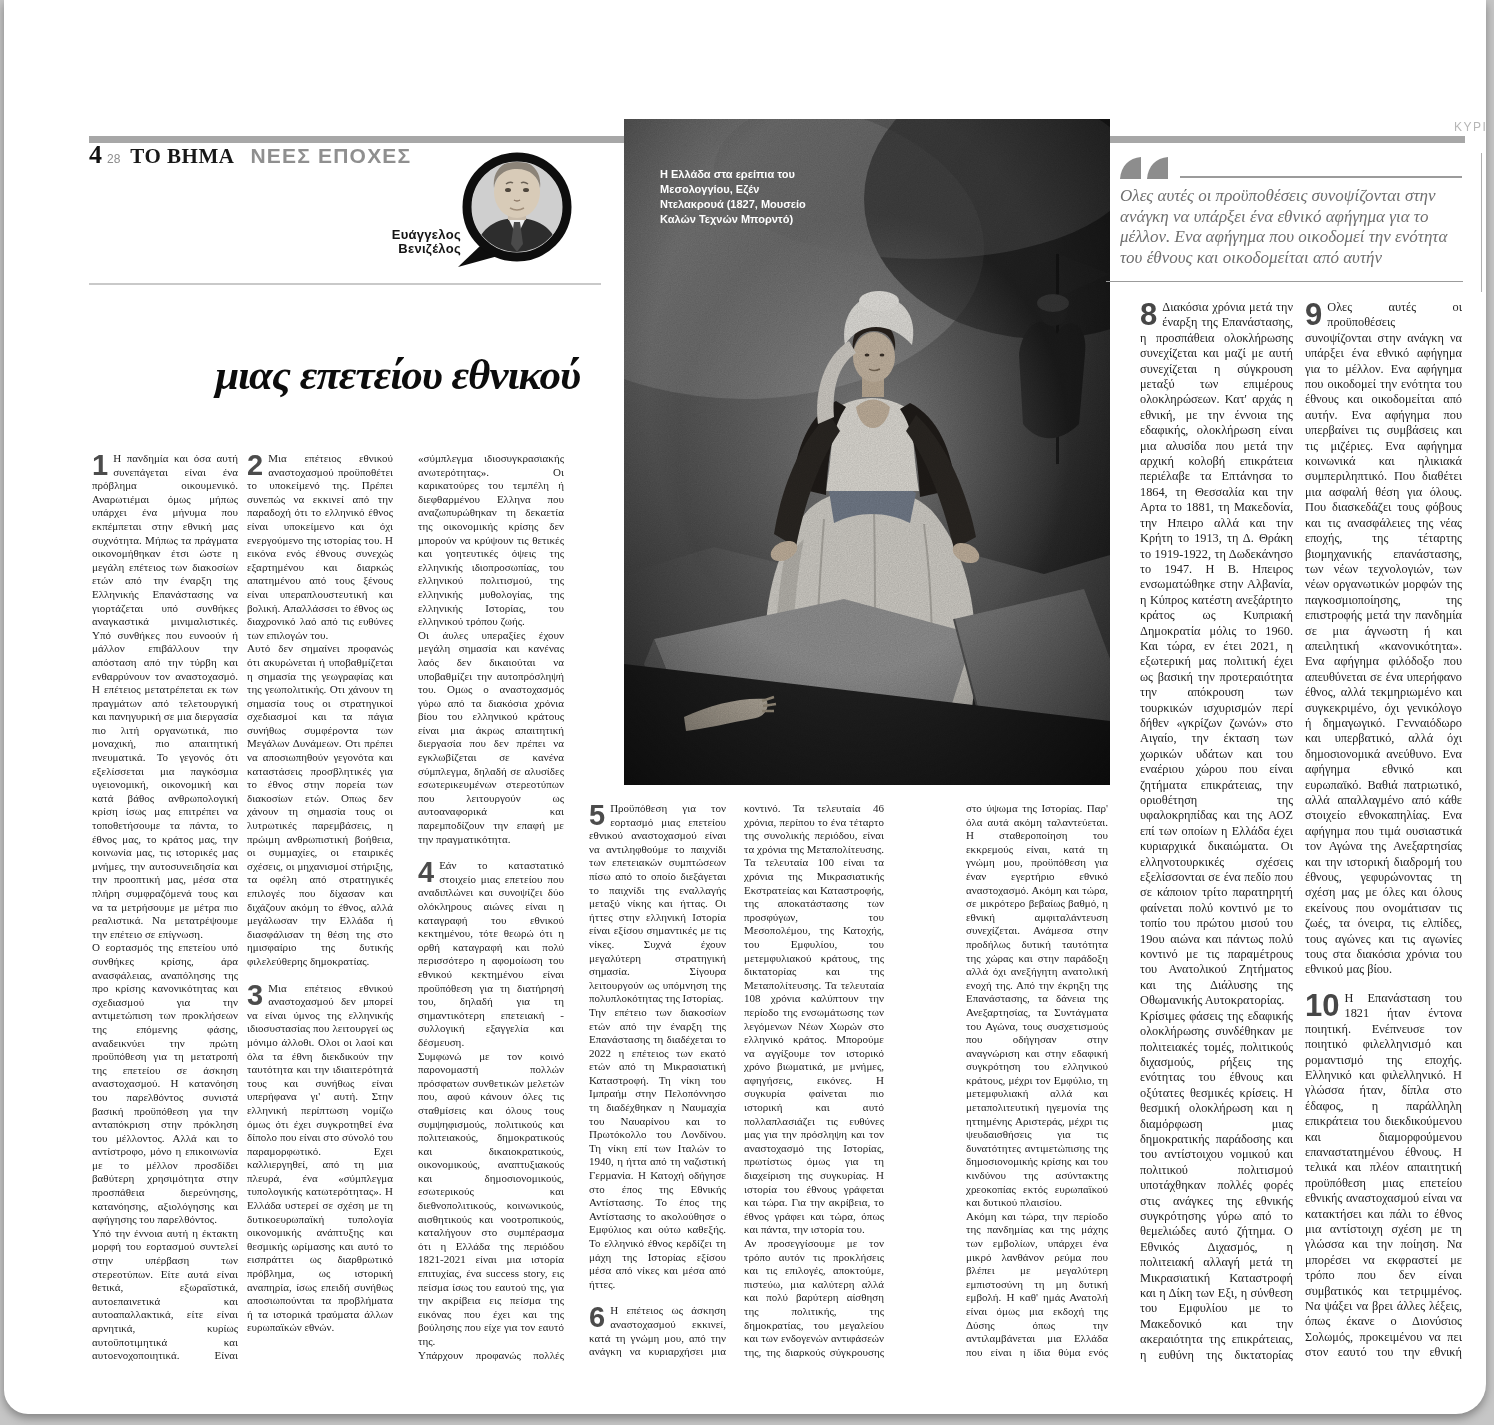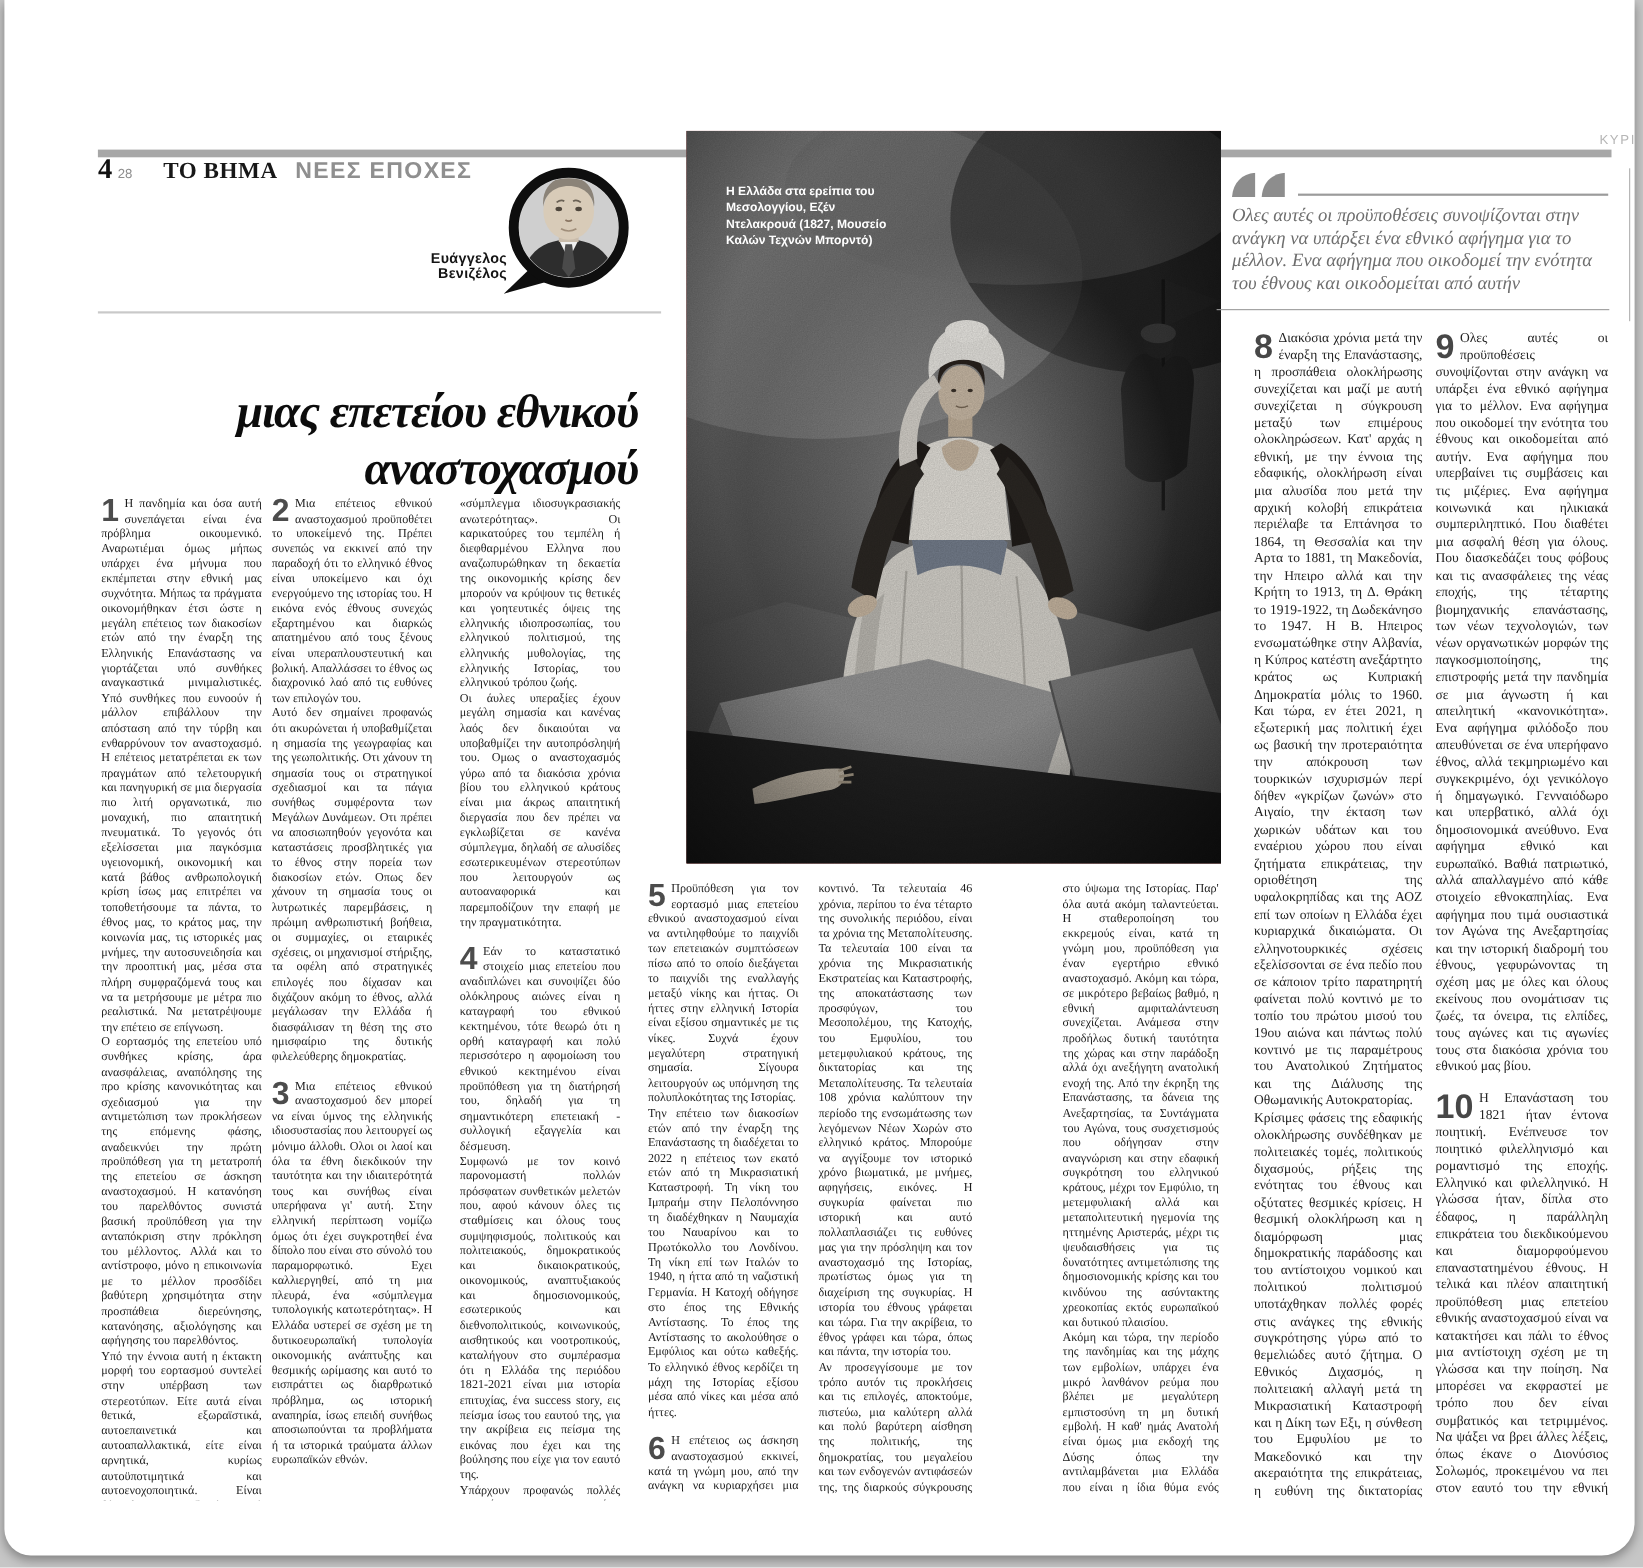--- a/index.html
+++ b/index.html
@@ -17,7 +17,7 @@
   .hdr{position:absolute;left:85px;top:110px;display:flex;align-items:baseline;}
   .hdr .pgnum{font:700 26px/26px "Liberation Serif",serif;color:#111;}
   .hdr .pgsm{font:400 12px "Liberation Sans",sans-serif;color:#8d8d8d;margin-left:5px;}
-  .hdr .masthead{font:700 21px "Liberation Serif",serif;color:#171717;letter-spacing:.5px;margin-left:28px;}
+  .hdr .masthead{font:700 21px "Liberation Serif",serif;color:#171717;letter-spacing:.5px;margin-left:10px;}
   .hdr .section{font:900 21px "Liberation Sans","DejaVu Sans",sans-serif;color:#8f8f8f;letter-spacing:1.2px;margin-left:16px;margin-top:34px;}
   .hdr-bar{position:absolute;left:85px;top:136px;width:1376px;height:7px;background:#a7a7a7;}
   .corner{position:absolute;left:1450px;top:120px;width:44px;overflow:hidden;

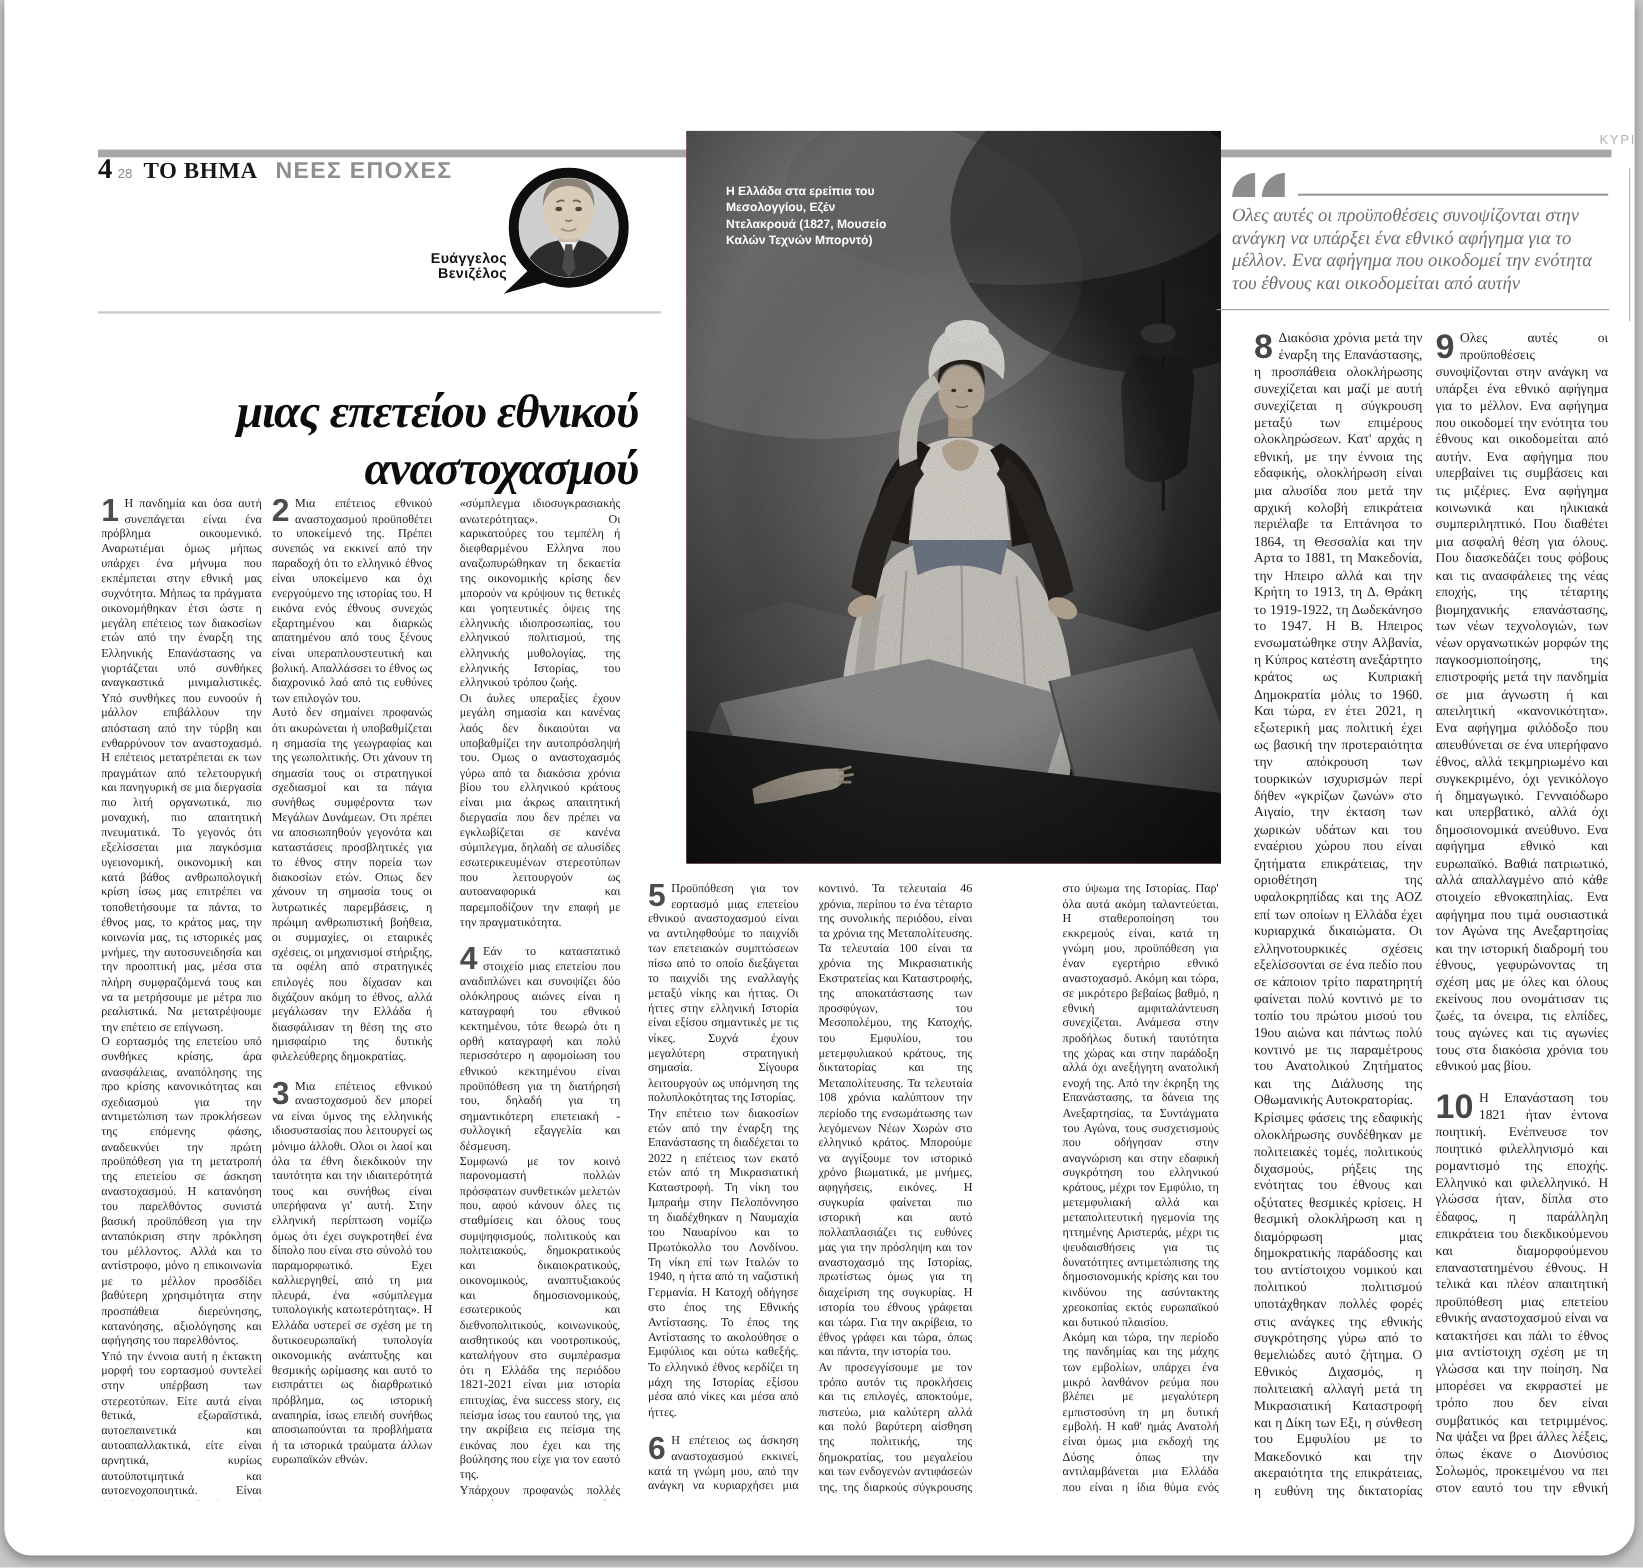--- a/index.html
+++ b/index.html
@@ -98,7 +98,6 @@
   <div class="headline">
     <br>
     <span>μιας επετείου εθνικού</span><br>
-    <span>αναστοχασμού</span>
   </div>
 
   <div class="painting">

